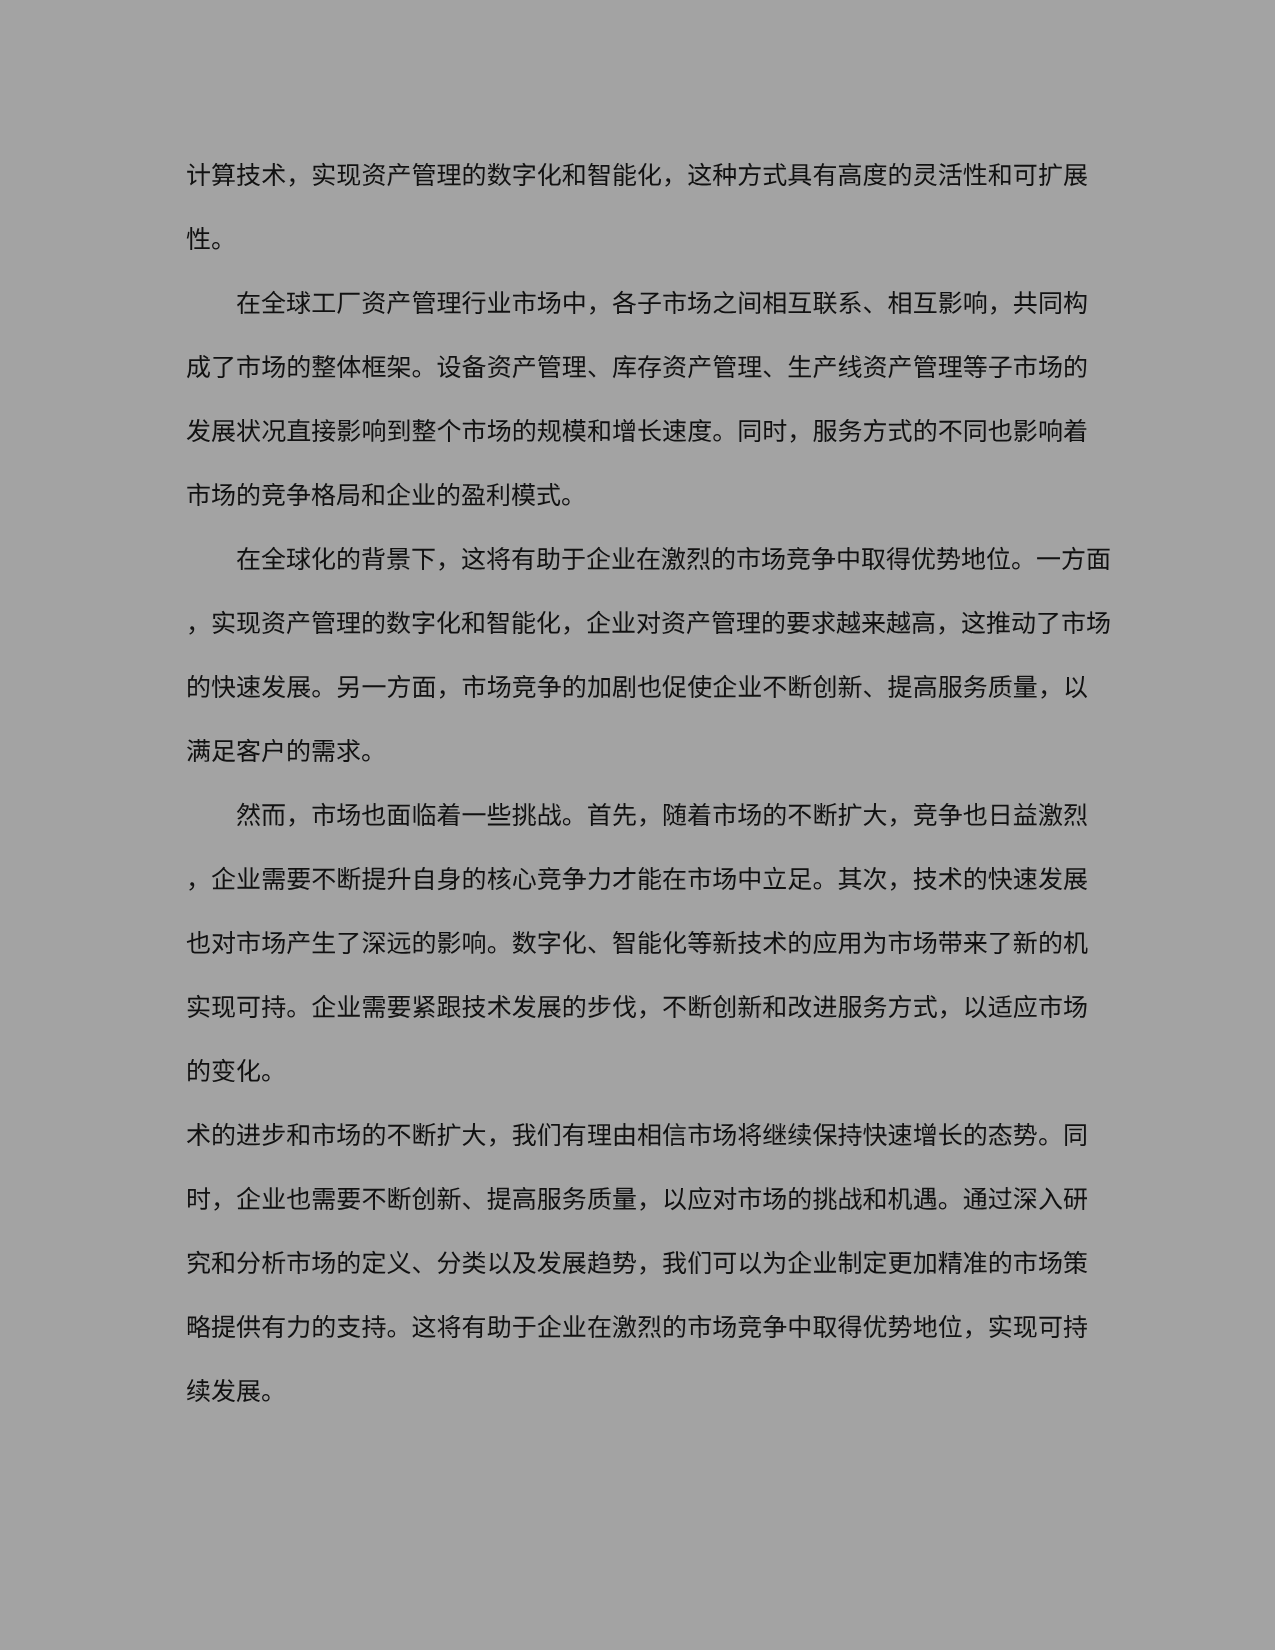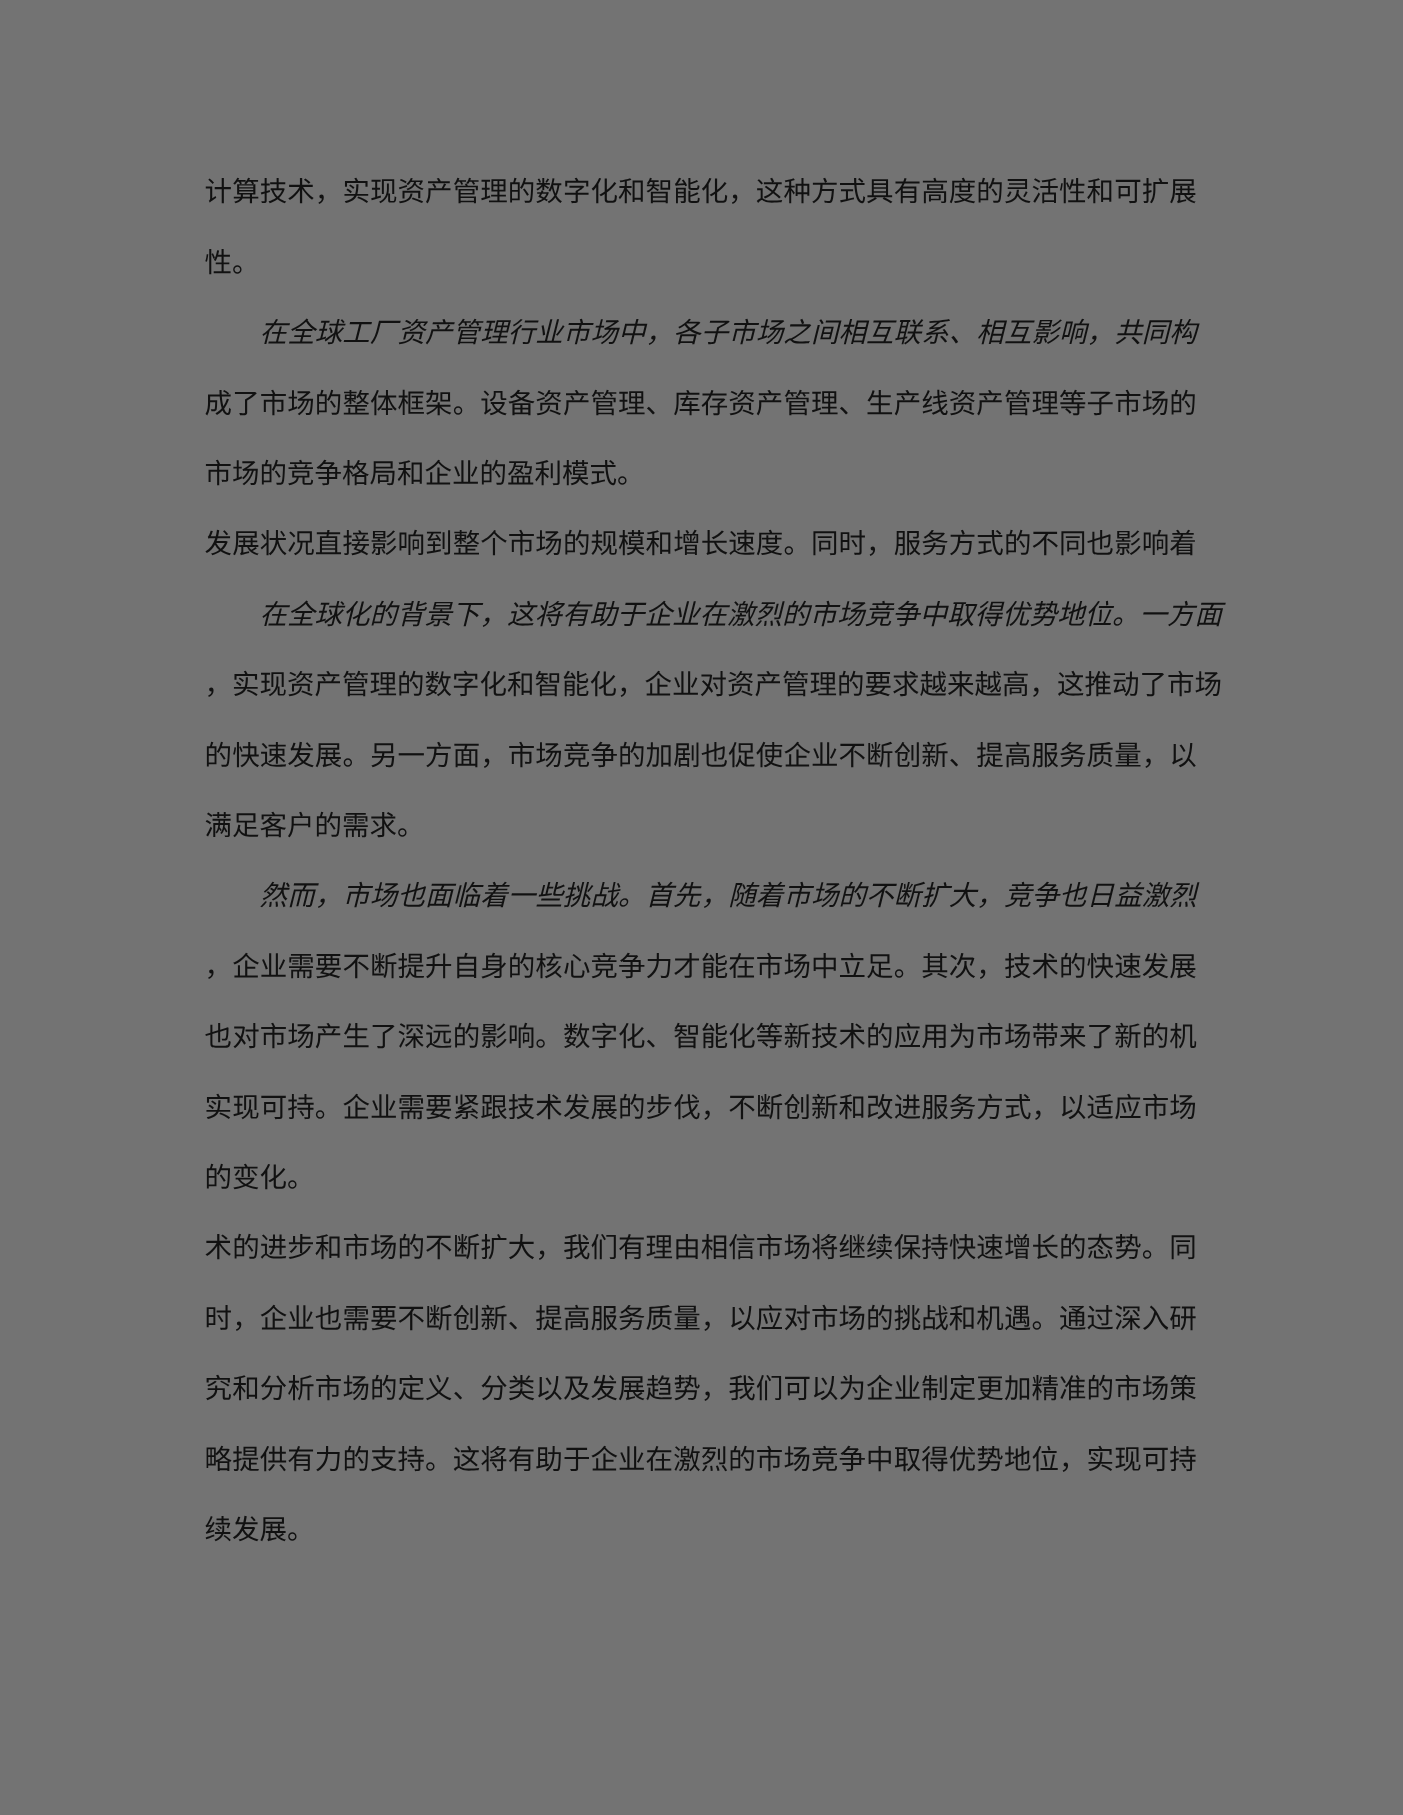--- a/index.html
+++ b/index.html
@@ -11,7 +11,7 @@
     position: relative;
     width: 1275px;
     height: 1650px;
-    background: #737373;
+    background: #a3a3a3;
     overflow: hidden;
   }
   .text-block {

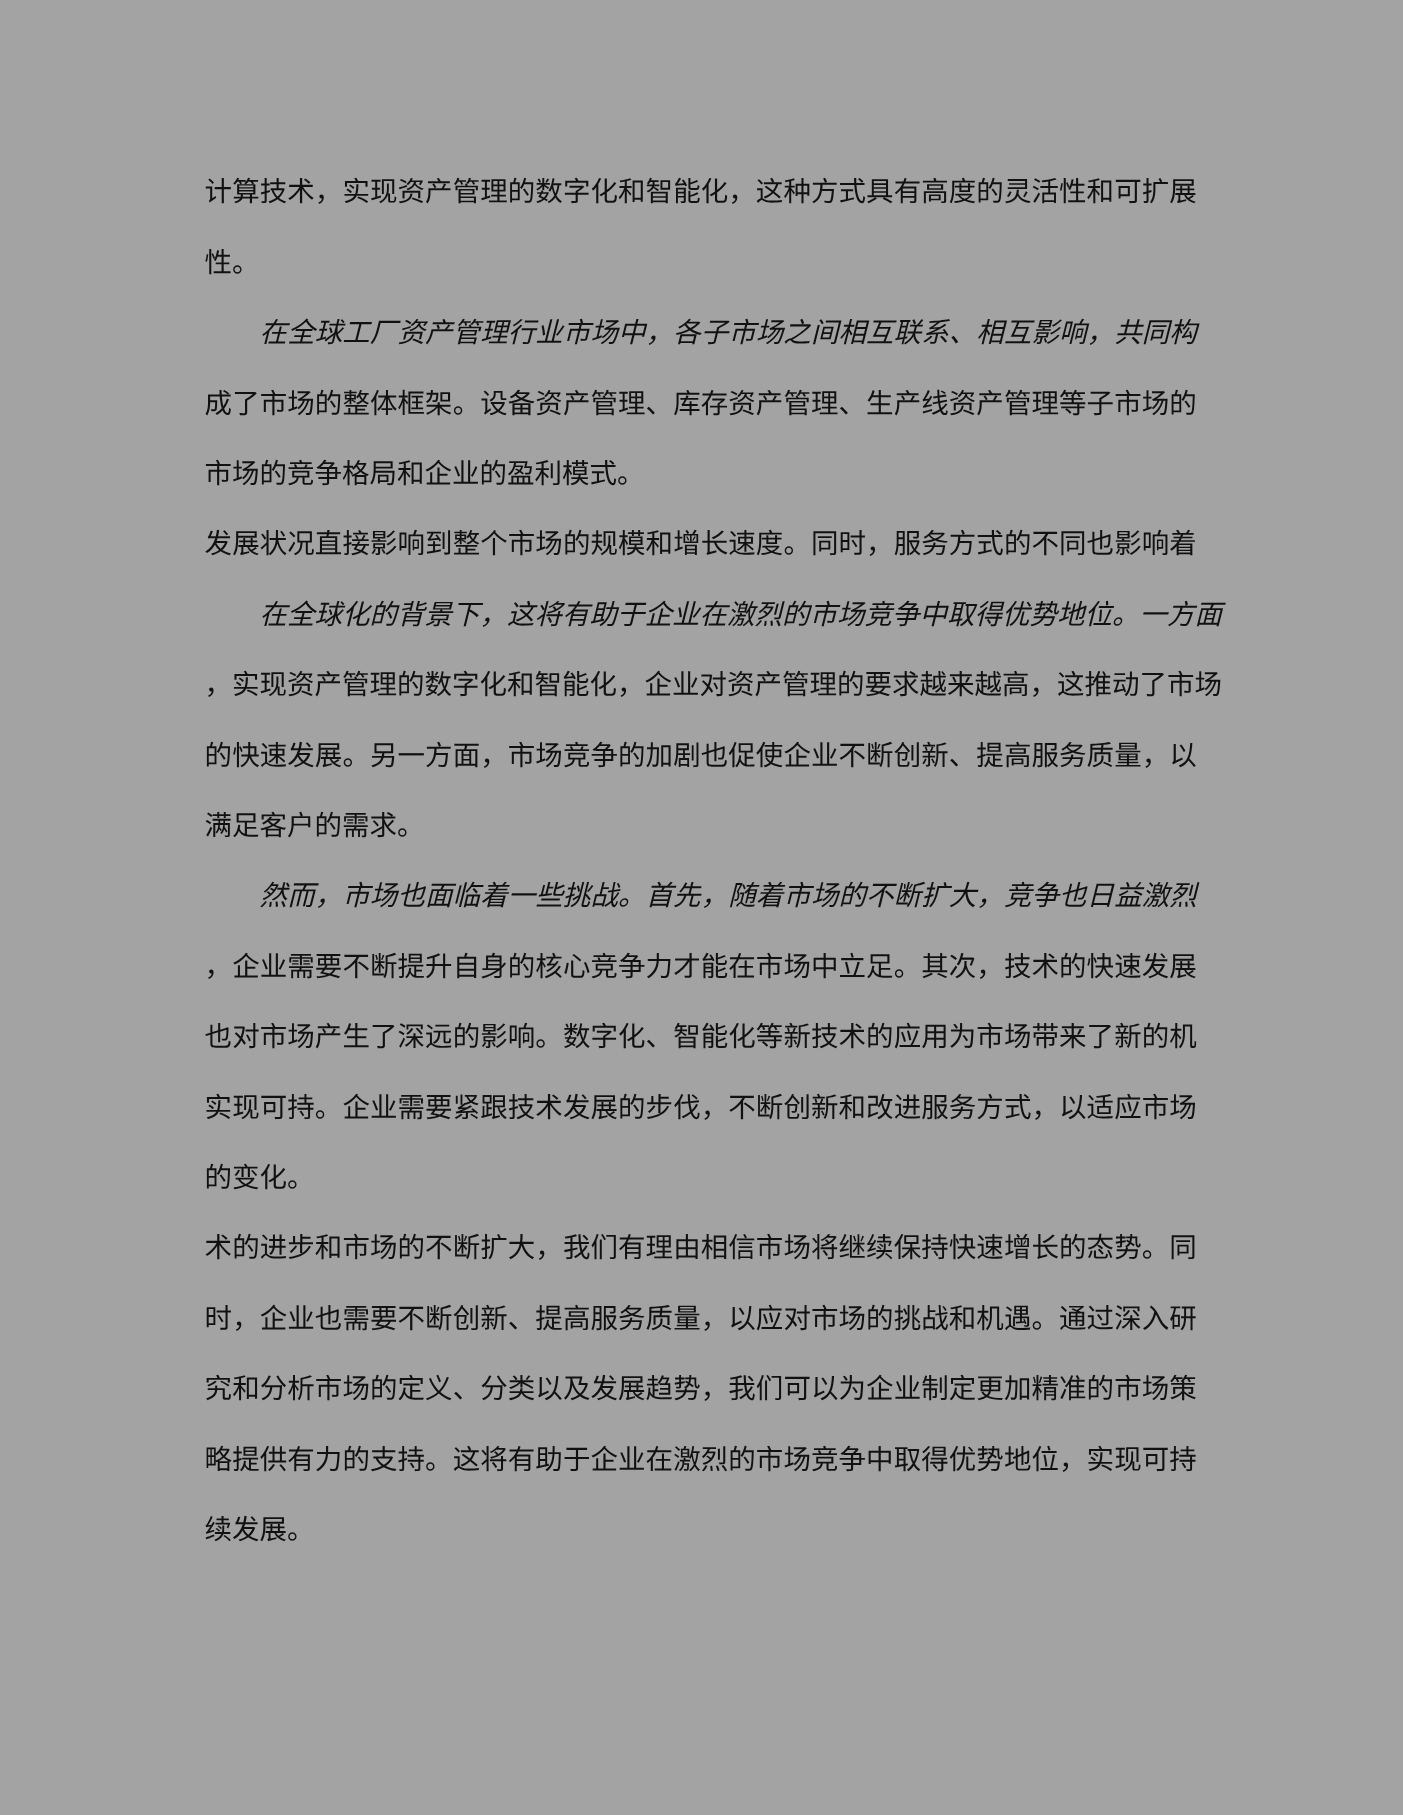--- a/index.html
+++ b/index.html
@@ -39,7 +39,6 @@
   }
   .line.indent {
     padding-left: 50px;
-    font-style: italic;
   }
   .line.para-end {
     text-align: left;

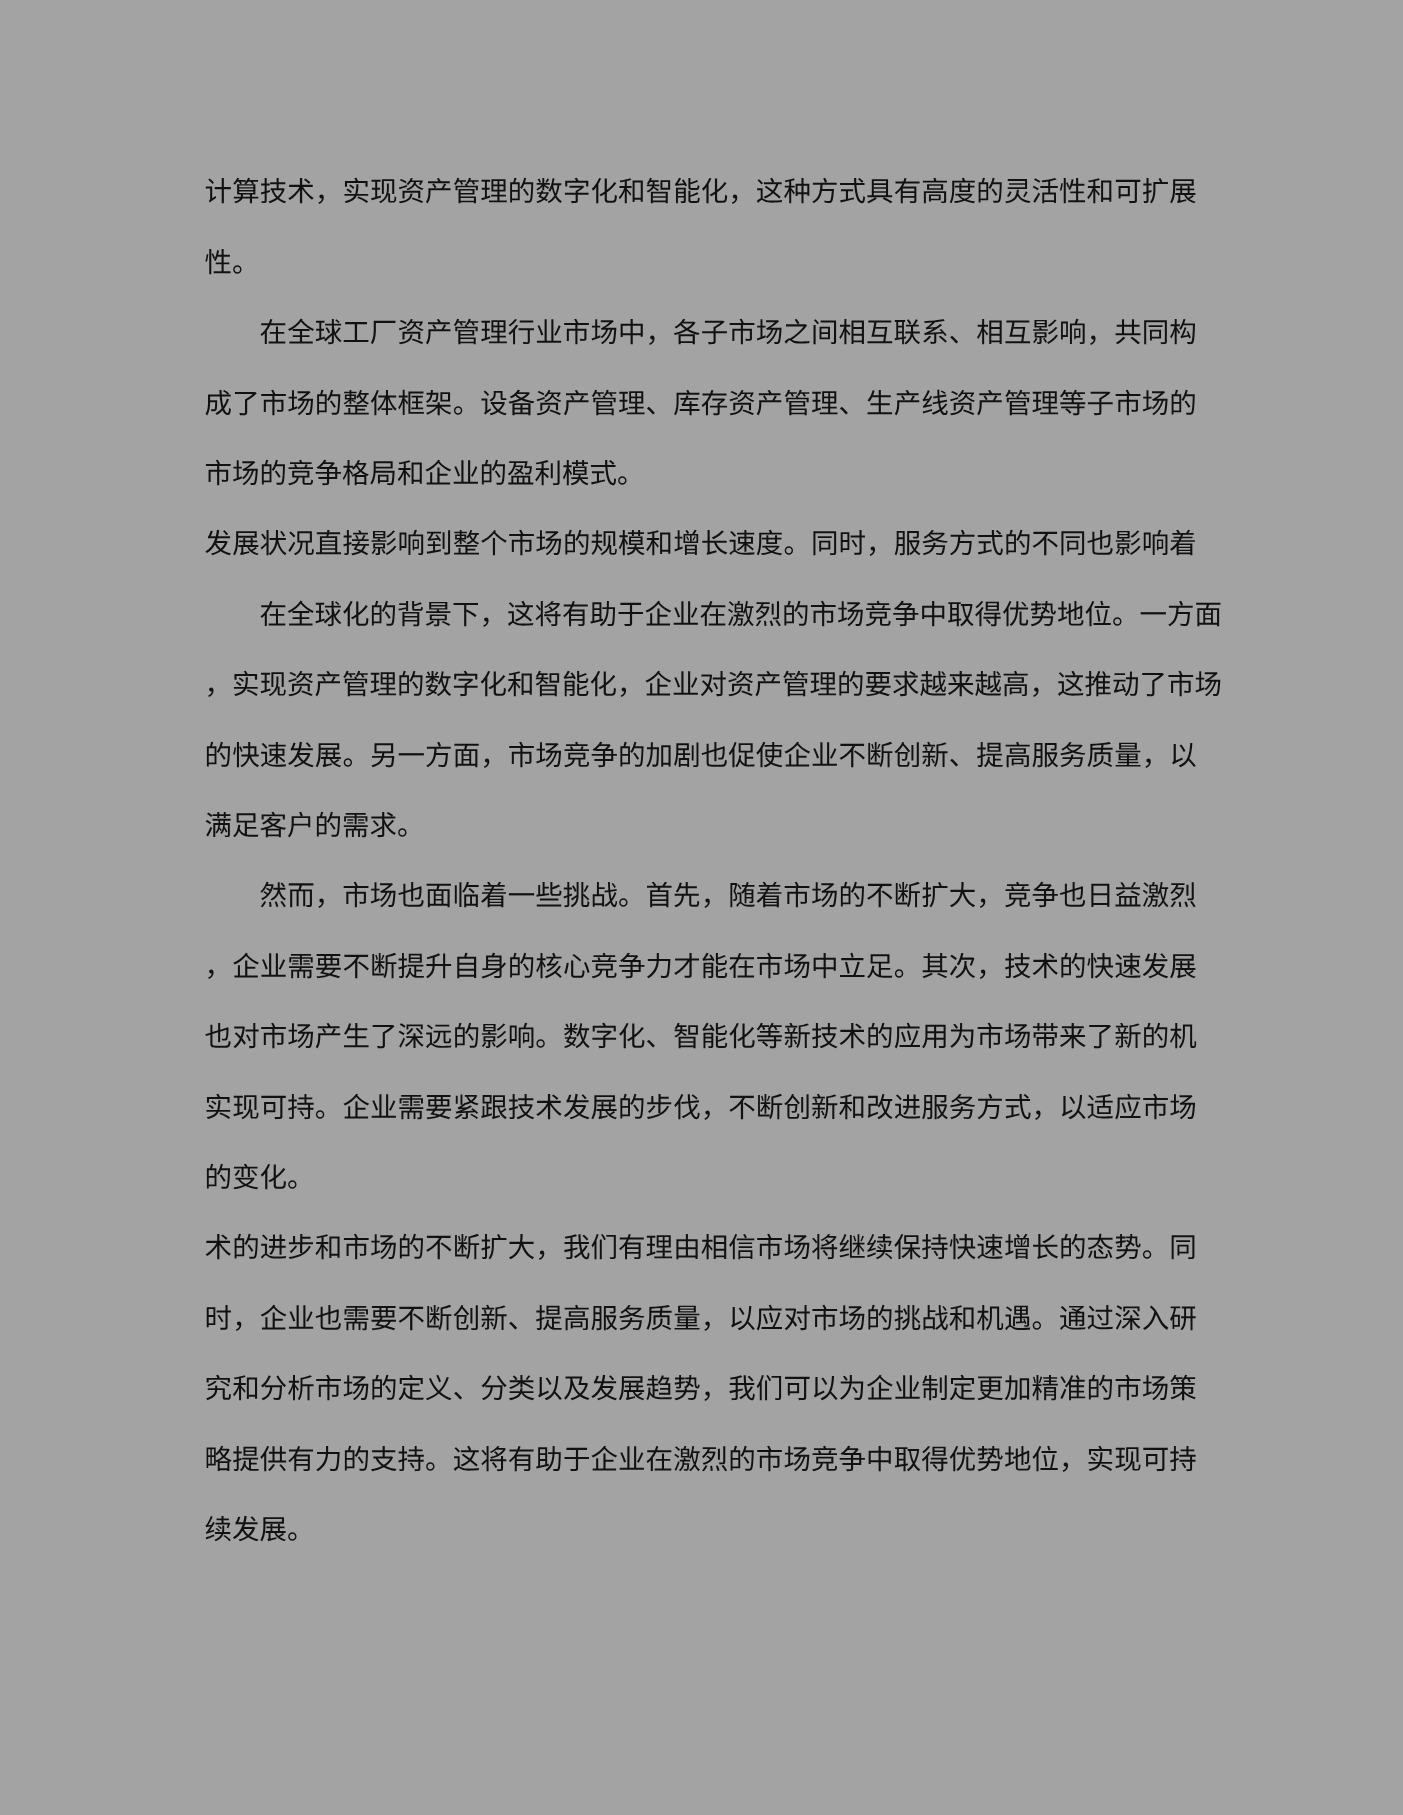--- a/index.html
+++ b/index.html
@@ -57,8 +57,8 @@
       <div class="para">
         <div class="line indent">在全球工厂资产管理行业市场中，各子市场之间相互联系、相互影响，共同构</div>
         <div class="line">成了市场的整体框架。设备资产管理、库存资产管理、生产线资产管理等子市场的</div>
+        <div class="line">发展状况直接影响到整个市场的规模和增长速度。同时，服务方式的不同也影响着</div>
         <div class="line para-end">市场的竞争格局和企业的盈利模式。</div>
-        <div class="line">发展状况直接影响到整个市场的规模和增长速度。同时，服务方式的不同也影响着</div>
       </div>
       <div class="para">
         <div class="line indent">在全球化的背景下，这将有助于企业在激烈的市场竞争中取得优势地位。一方面</div>

